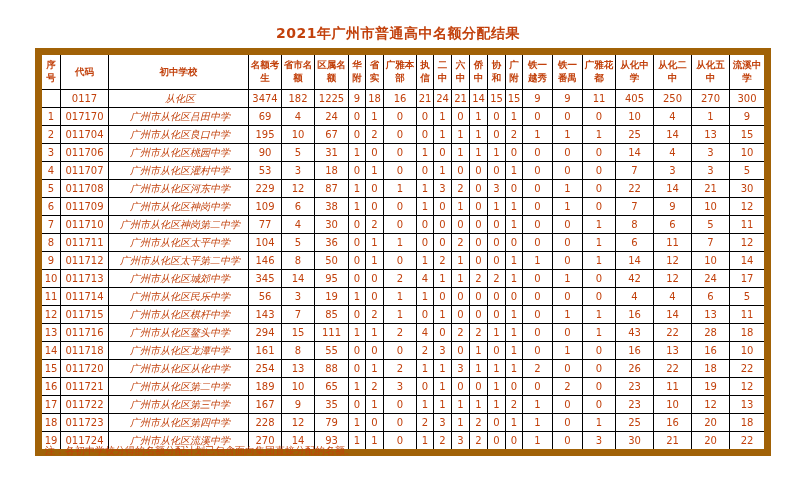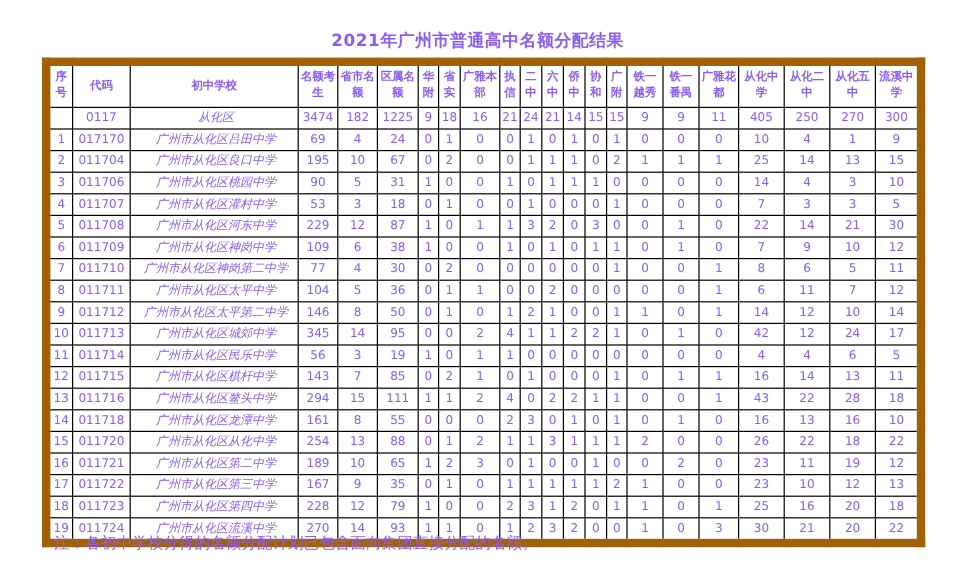--- a/index.html
+++ b/index.html
@@ -9,7 +9,7 @@
     height: 479px;
     background: #ffffff;
     font-family: "DejaVu Sans", "Liberation Sans", sans-serif;
-    color: #8b5cf6;
+    color: #c2410c;
     overflow: hidden;
   }
   .title {

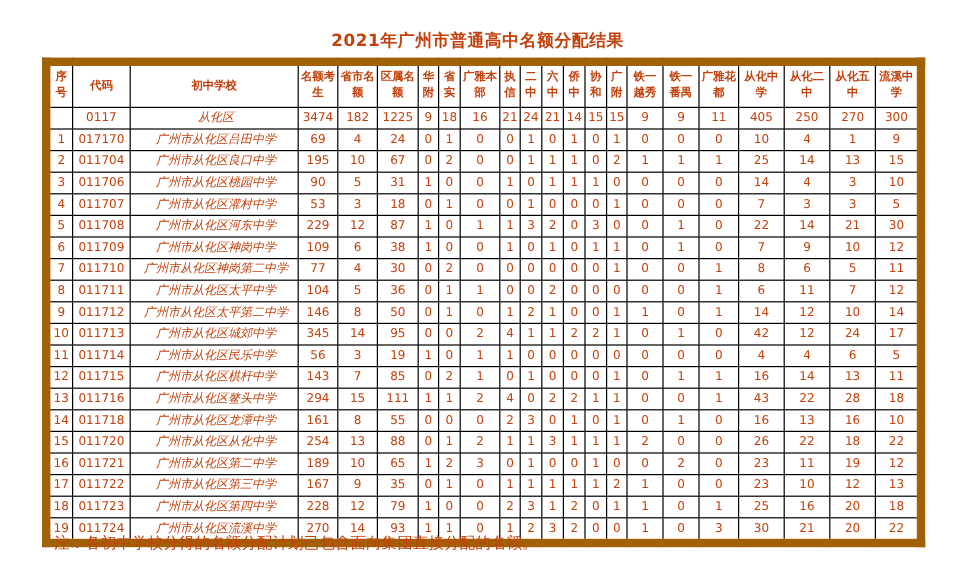--- a/index.html
+++ b/index.html
@@ -63,7 +63,7 @@
     position: absolute;
     left: 45px;
     top: 444px;
-    font-size: 13px;
+    font-size: 10px;
   }
   .timestamp {
     position: absolute;

